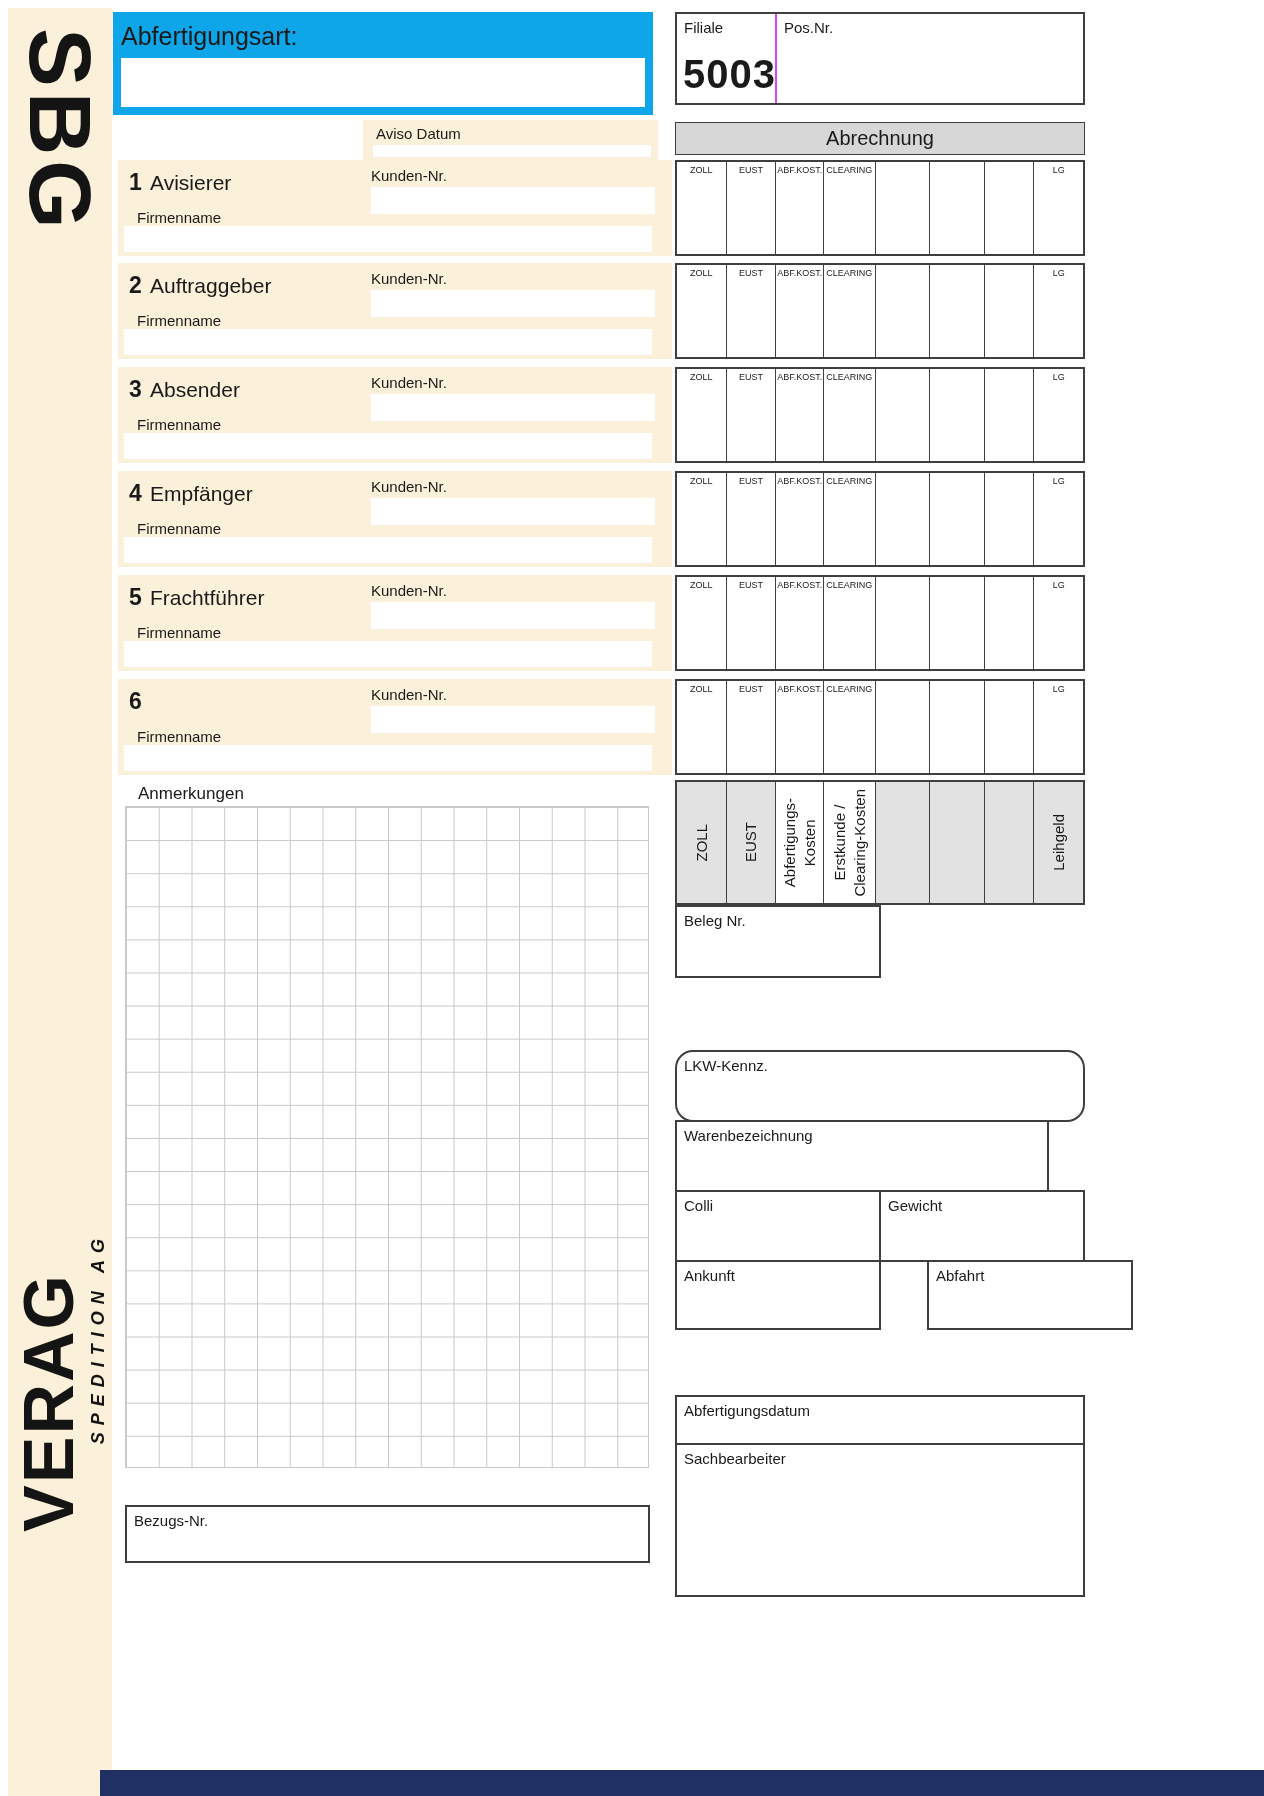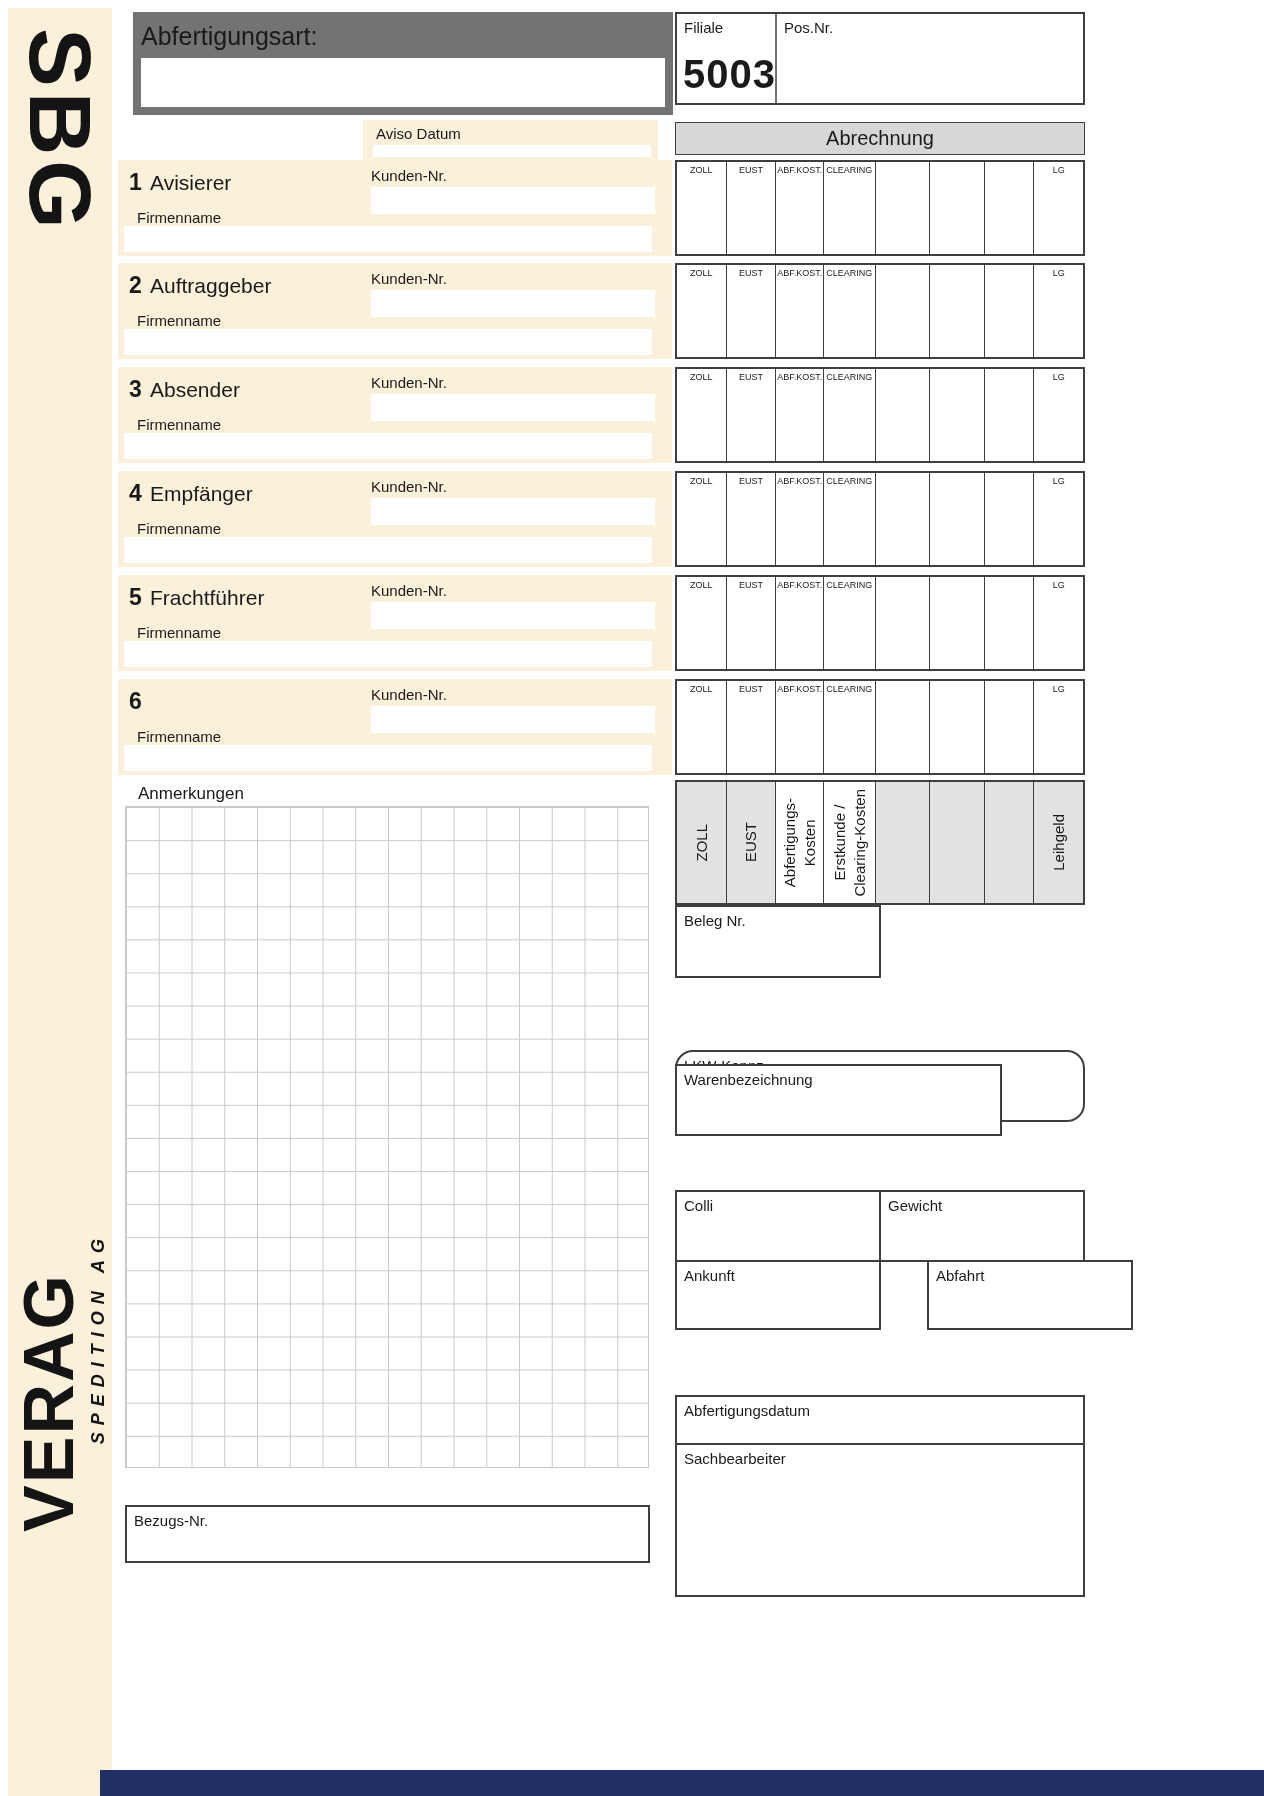--- a/index.html
+++ b/index.html
@@ -18,7 +18,7 @@
   .bottom-bar { position:absolute; left:100px; top:1770px; width:1164px; height:26px; background:#203064; }
 
   
-  .abfert-box { position:absolute; left:133px; top:12px; width:540px; height:103px; background:#737373; }
+  .abfert-box { position:absolute; left:113px; top:12px; width:540px; height:103px; background:#0ea5e9; }
   .abfert-label { position:absolute; left:8px; top:10px; font-size:25px; }
   .abfert-input { position:absolute; left:8px; top:46px; width:524px; height:49px; background:#ffffff; }
 

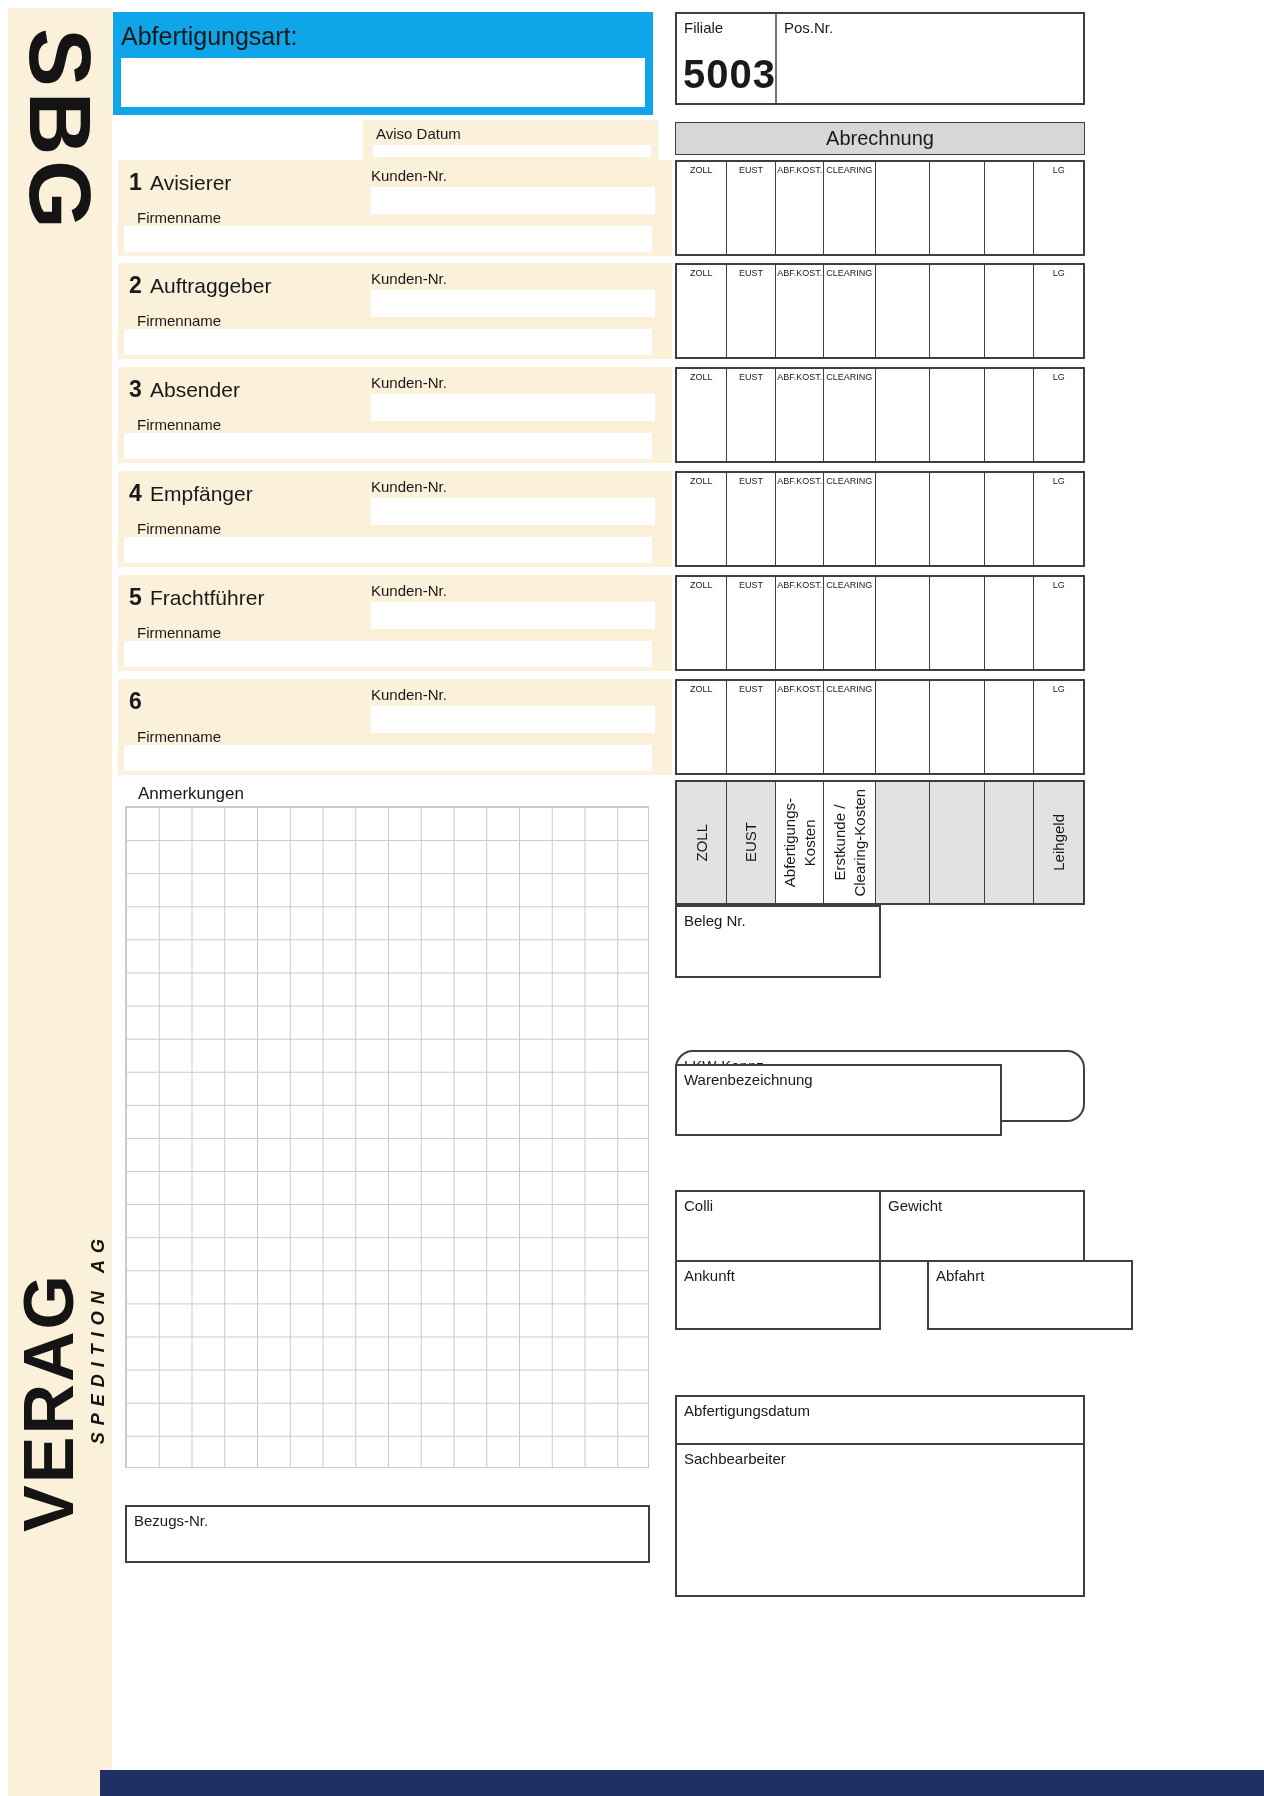--- a/index.html
+++ b/index.html
@@ -23,7 +23,7 @@
   .abfert-input { position:absolute; left:8px; top:46px; width:524px; height:49px; background:#ffffff; }
 
   .filpos { position:absolute; left:675px; top:12px; width:410px; height:93px; border:2px solid #3f3f3f; display:flex; background:#fff; }
-  .filiale { width:100px; border-right:2px solid #737373; position:relative; }
+  .filiale { width:100px; border-right:2px solid #d946ef; position:relative; }
   .posnr { flex:1; position:relative; }
   .small-label { font-size:15px; }
   .pad { position:absolute; left:7px; top:5px; }

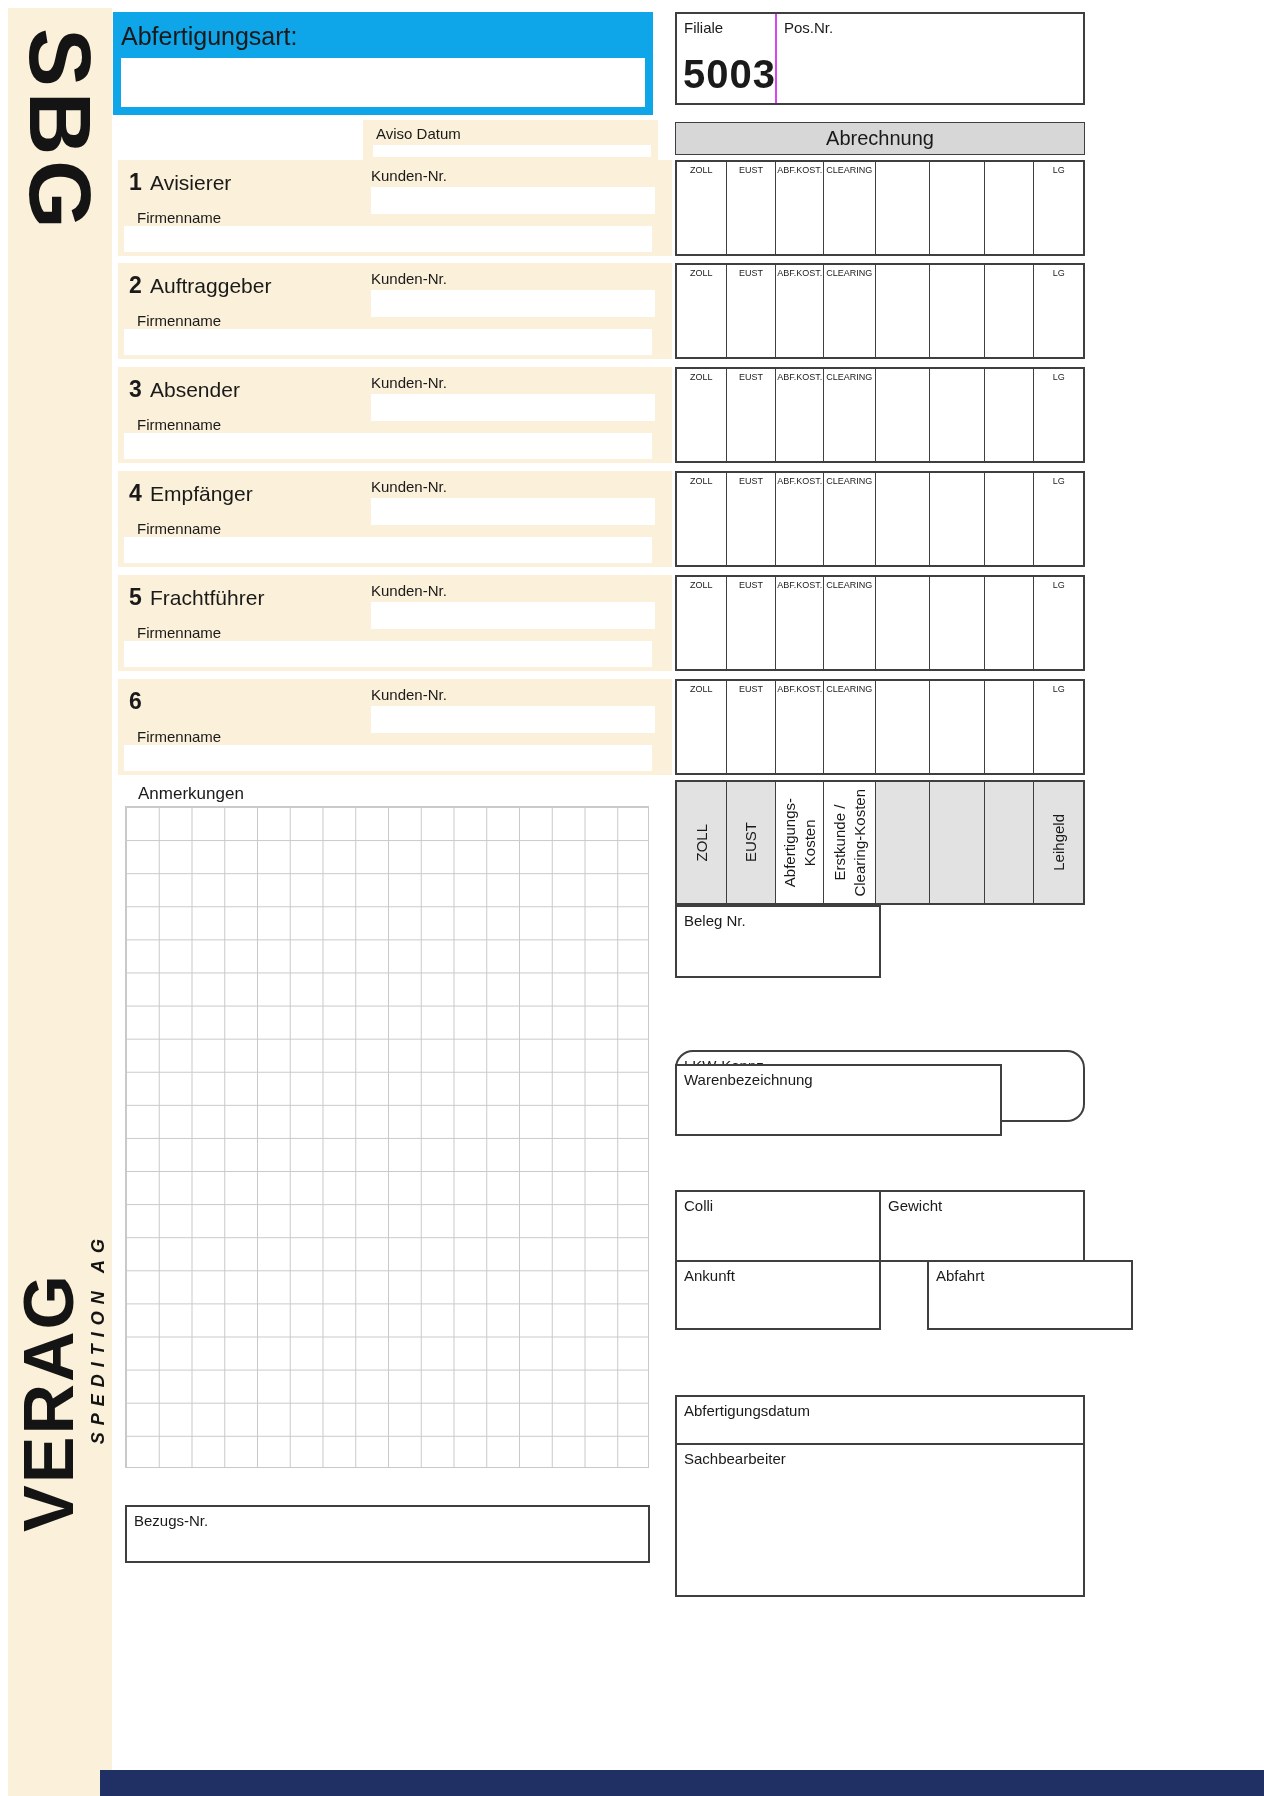--- a/index.html
+++ b/index.html
@@ -308,7 +308,7 @@
   <div class="box" style="left:675px; top:1050px; width:410px; height:72px;border-radius:18px;">
     <span class="label">LKW-Kennz.</span>
   </div>
-  <div class="box" style="left:675px; top:1064px; width:327px; height:72px;">
+  <div class="box" style="left:675px; top:1120px; width:374px; height:72px;">
     <span class="label">Warenbezeichnung</span>
   </div>
   <div class="box" style="left:675px; top:1190px; width:206px; height:72px;">

